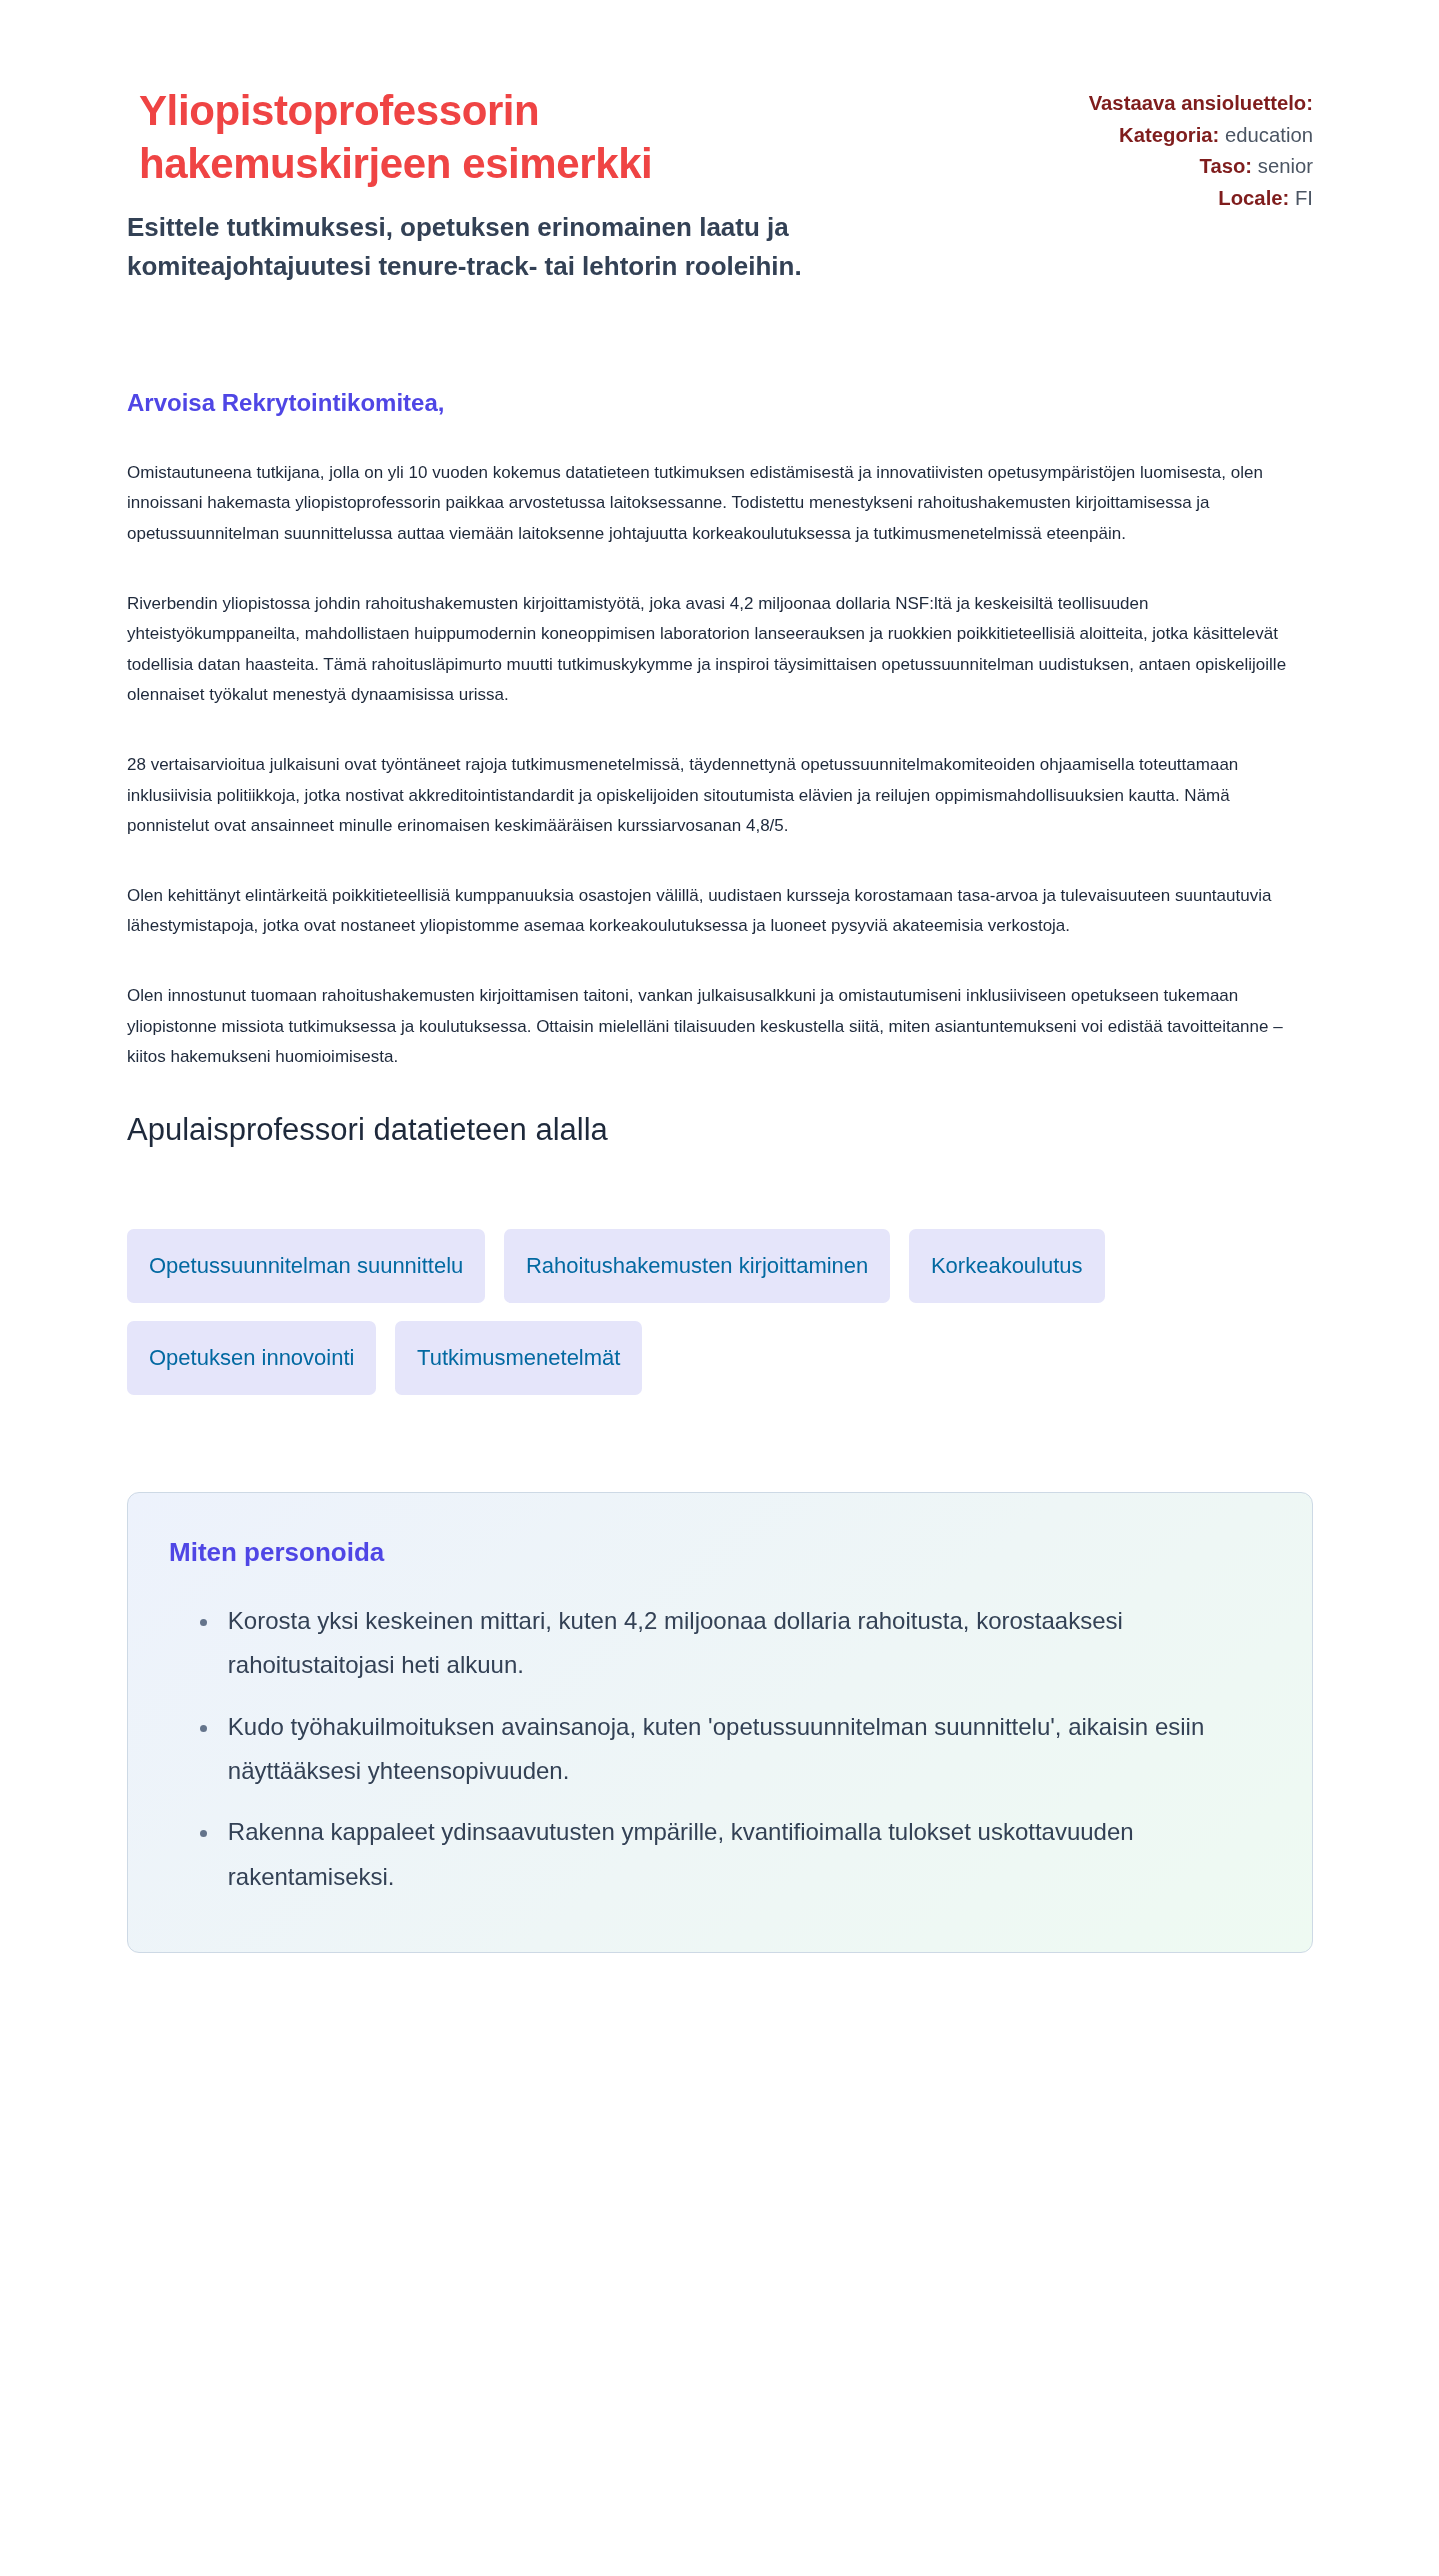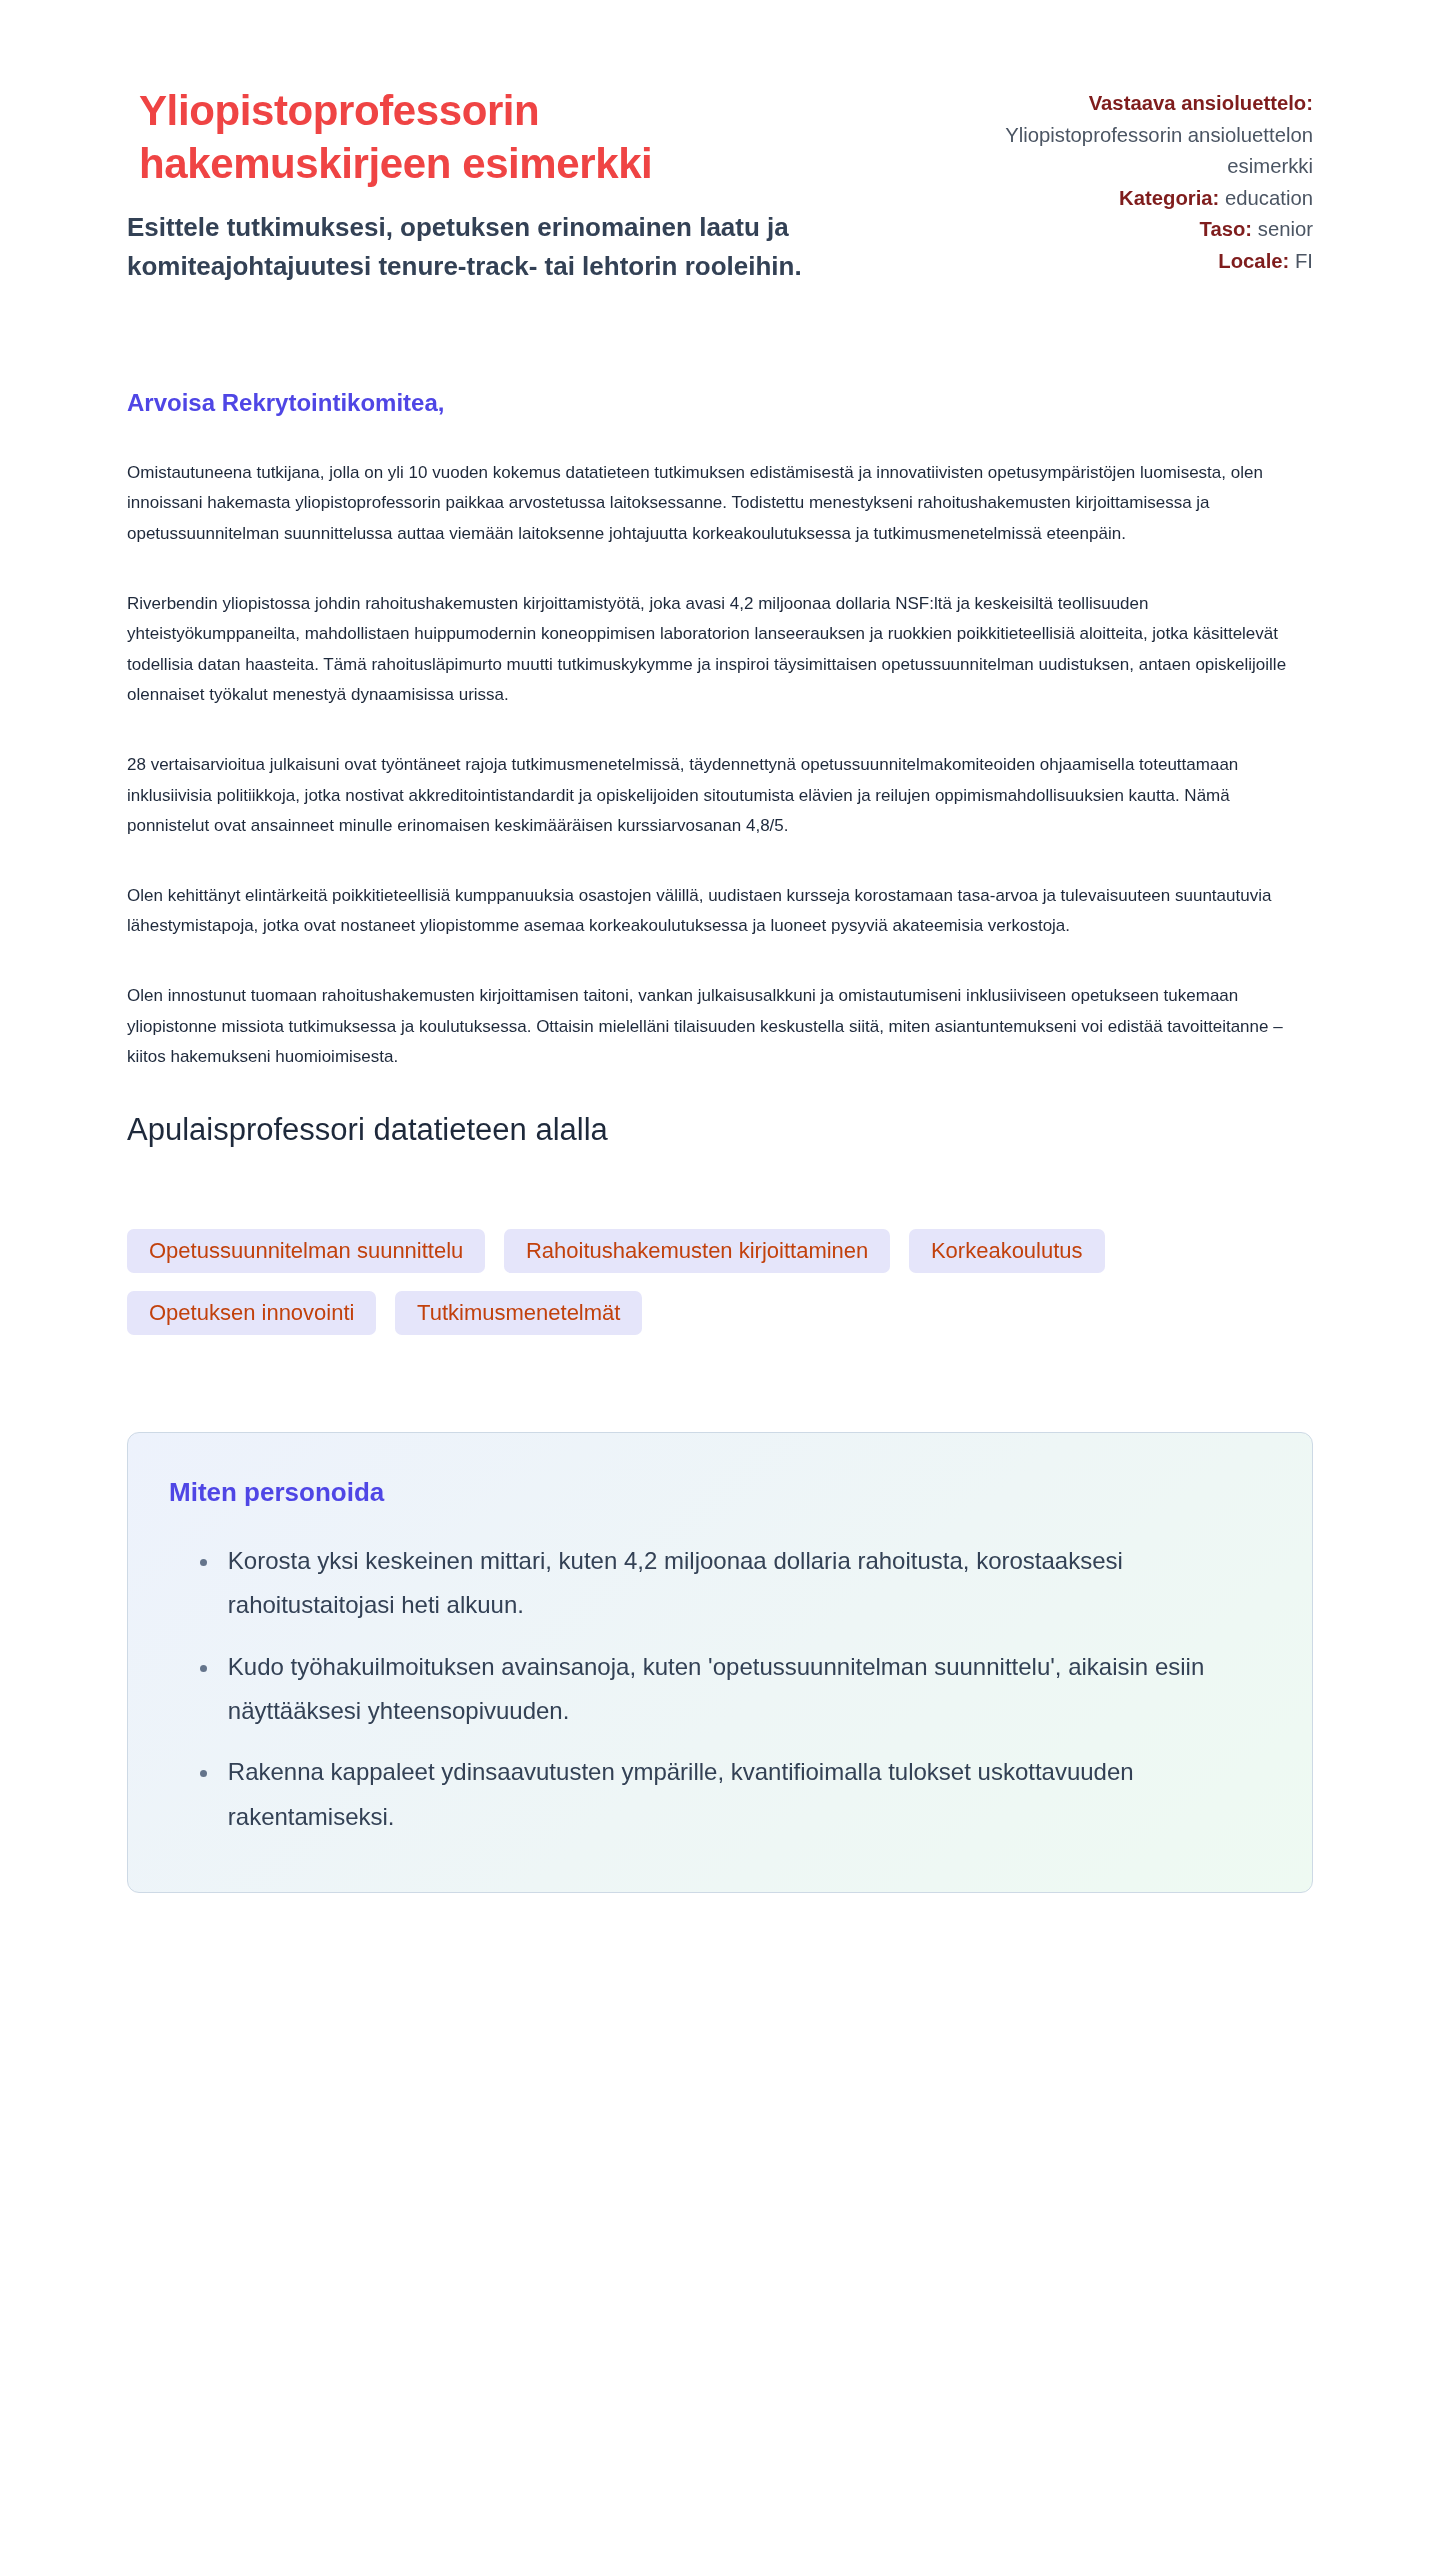--- a/index.html
+++ b/index.html
@@ -139,7 +139,6 @@
     </div>
     <aside class="meta">
       <div class="meta-row"><span class="meta-label">Vastaava ansioluettelo:</span></div>
-      <div class="meta-row meta-value">Yliopistoprofessorin ansioluettelon esimerkki</div>
       <div class="meta-row"><span class="meta-label">Kategoria:</span> <span class="meta-value">education</span></div>
       <div class="meta-row"><span class="meta-label">Taso:</span> <span class="meta-value">senior</span></div>
       <div class="meta-row"><span class="meta-label">Locale:</span> <span class="meta-value">FI</span></div>

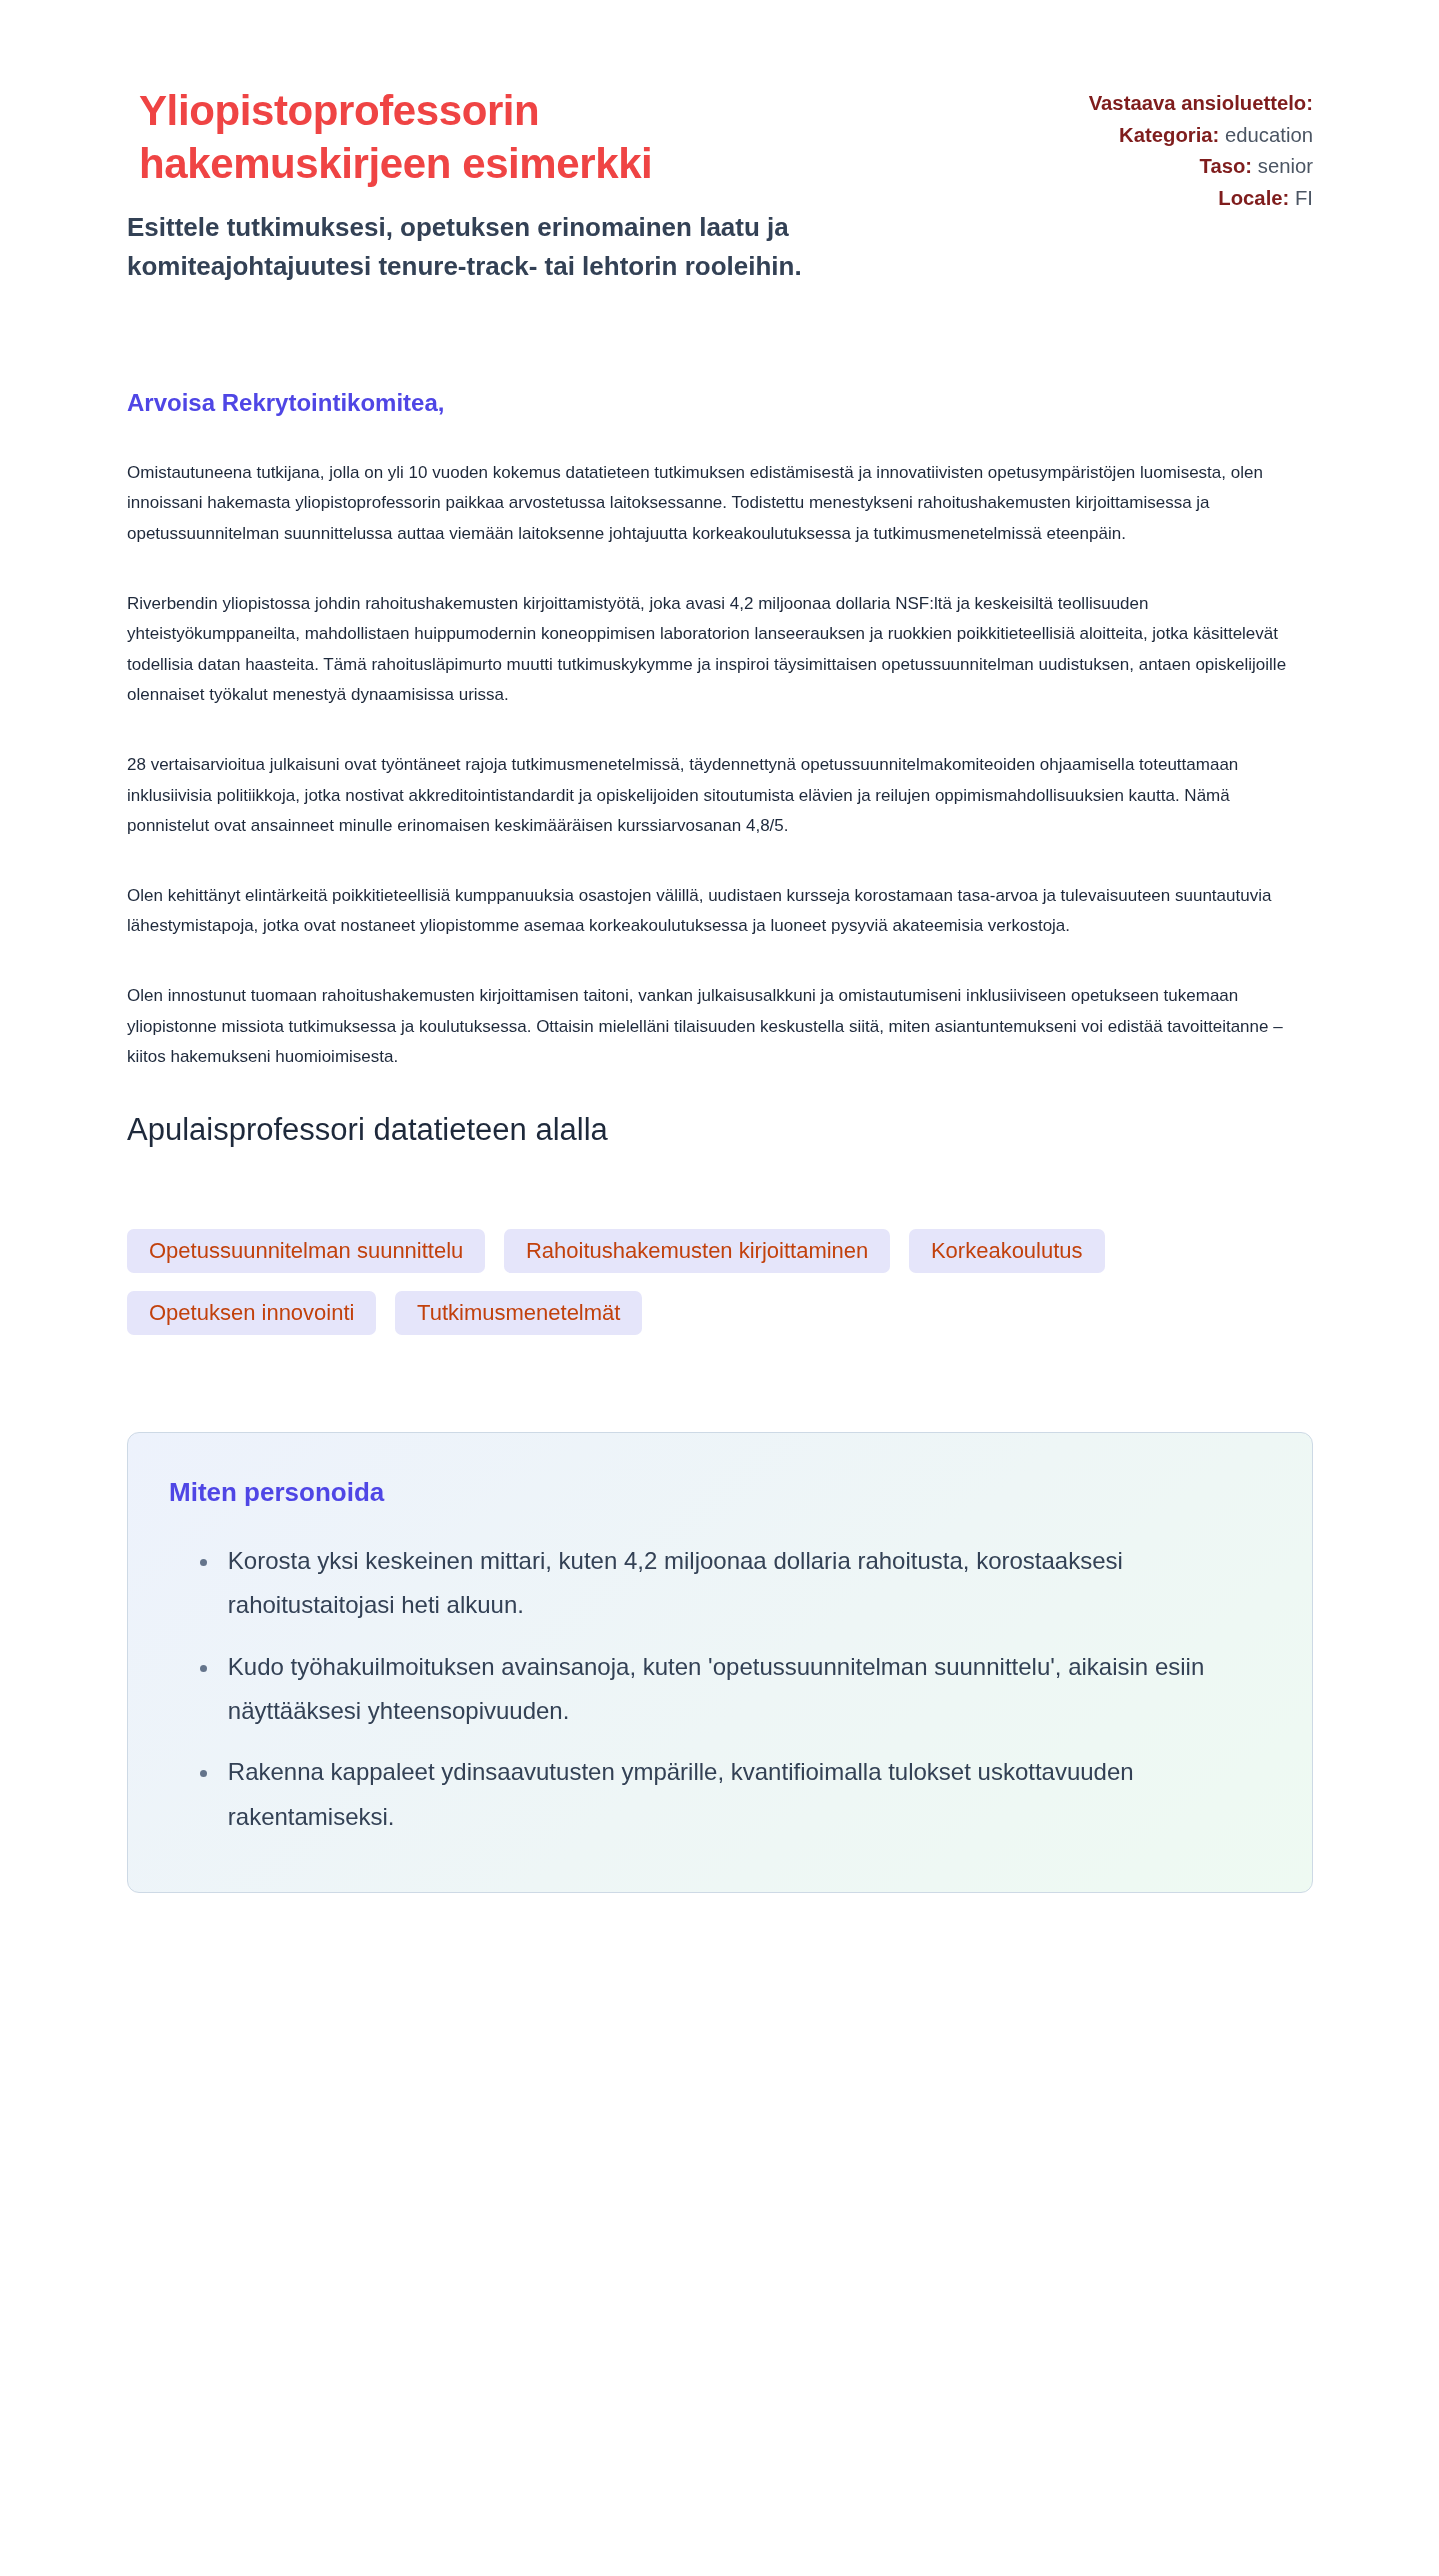--- a/index.html
+++ b/index.html
@@ -89,10 +89,10 @@
   .tag {
     display: inline-block;
     background: #e5e5fa;
-    color: #c2410c;
+    color: #0369a1;
     font-size: 22px;
     line-height: 1;
-    padding: 11px 22px;
+    padding: 26px 22px;
     border-radius: 6.8px;
     white-space: nowrap;
     cursor: pointer;

